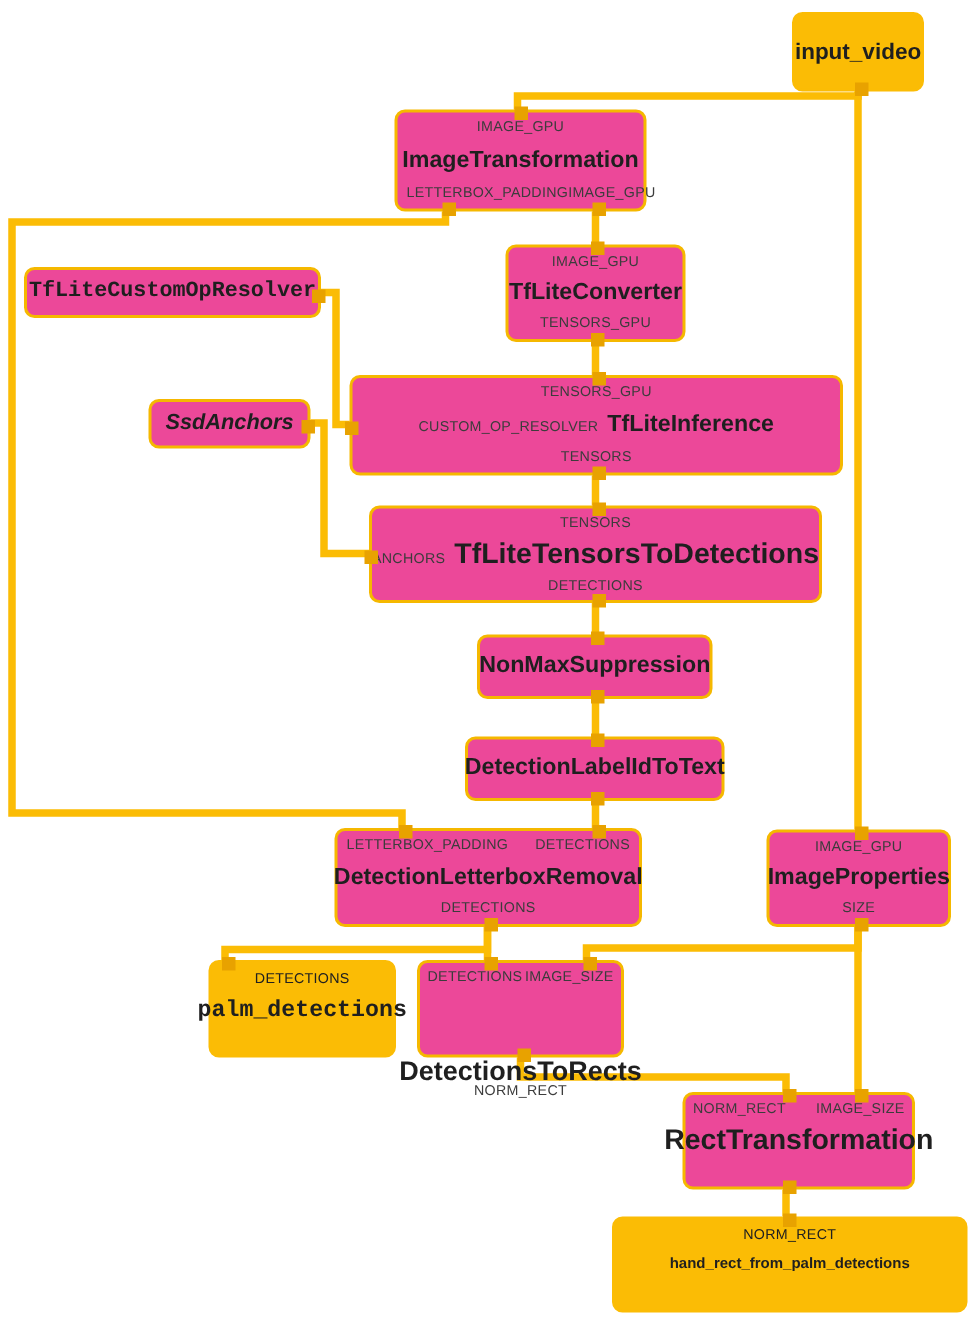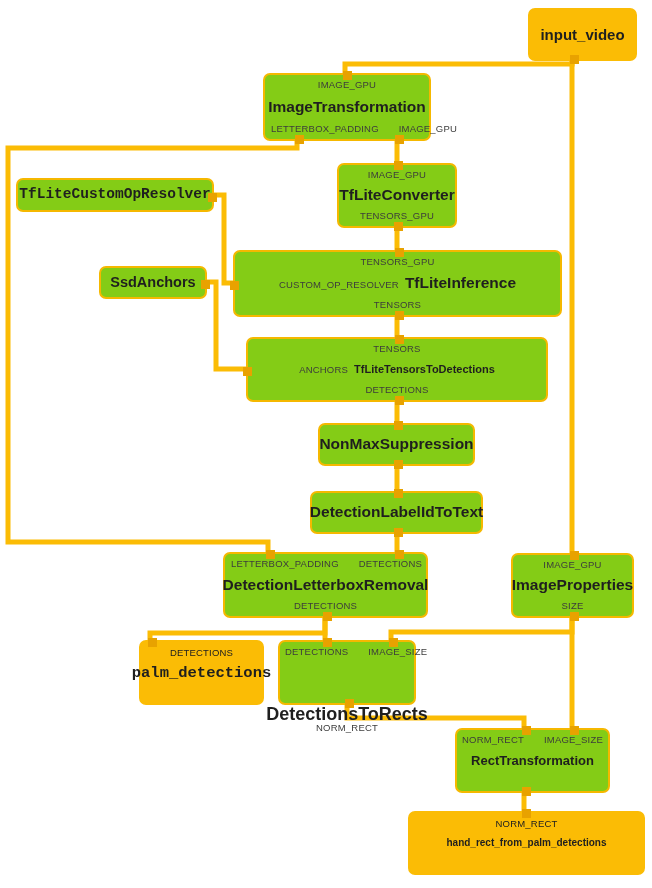--- a/index.html
+++ b/index.html
@@ -64,7 +64,7 @@
     </g>
   </svg>
 
-  <div class="node filled" style="left:528px;top:8px;width:109px;height:53px;">
+  <div class="node filled" style="left:528px;top:8px;width:88px;height:53px;">
     <div class="title" style="font-size:15px;">input_video</div>
     <span class="port b" style="left:40px;"></span>
   </div>

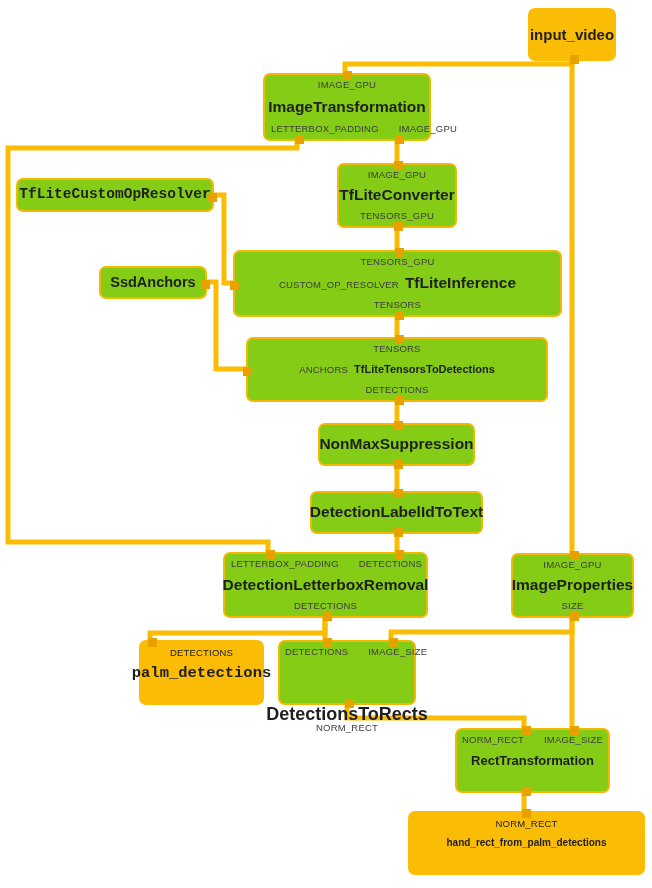--- a/index.html
+++ b/index.html
@@ -8,7 +8,7 @@
   #wires{position:absolute;left:0;top:0;width:652px;height:888px;}
 
   .node{position:absolute;box-sizing:border-box;border:2px solid #F5B800;border-radius:7px;
-        background:#84cc16;display:flex;flex-direction:column;align-items:center;
+        background:#ec4899;display:flex;flex-direction:column;align-items:center;
         justify-content:center;}
   .node.filled{background:#FBBC05;border-color:#FBBC05;}
   .title{font-weight:bold;color:#1f1f1f;line-height:1.05;white-space:nowrap;}

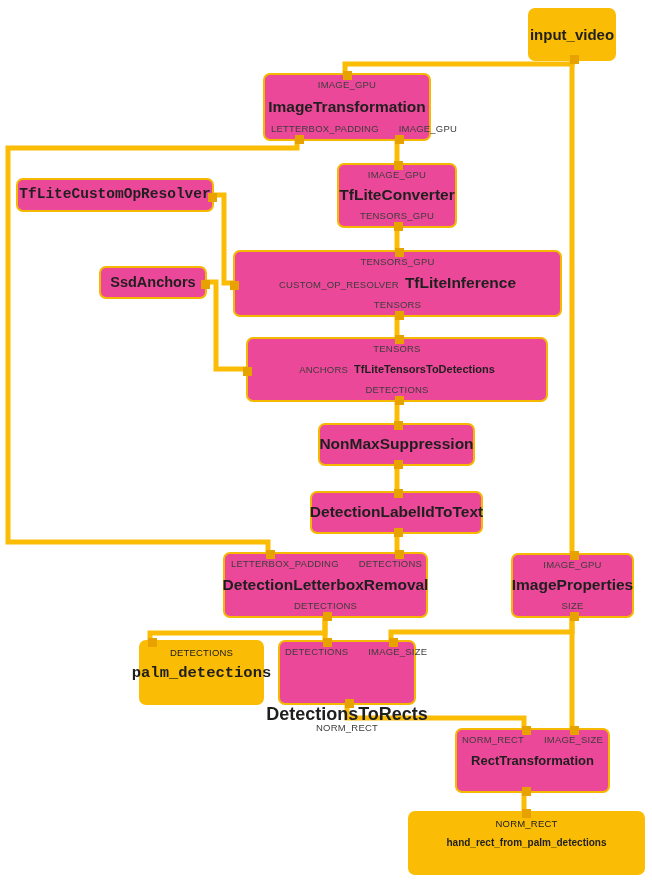--- a/index.html
+++ b/index.html
@@ -12,7 +12,7 @@
         justify-content:center;}
   .node.filled{background:#FBBC05;border-color:#FBBC05;}
   .title{font-weight:bold;color:#1f1f1f;line-height:1.05;white-space:nowrap;}
-  .portrow{display:flex;width:100%;justify-content:center;white-space:nowrap;gap:20px;}
+  .portrow{display:flex;width:100%;justify-content:center;white-space:nowrap;}
   .plabel{font-size:9.5px;color:#3c3c3c;letter-spacing:.2px;line-height:1;}
   .plabel.dark{color:#202020;}
   .midrow{display:flex;align-items:baseline;justify-content:center;gap:6px;width:100%;}

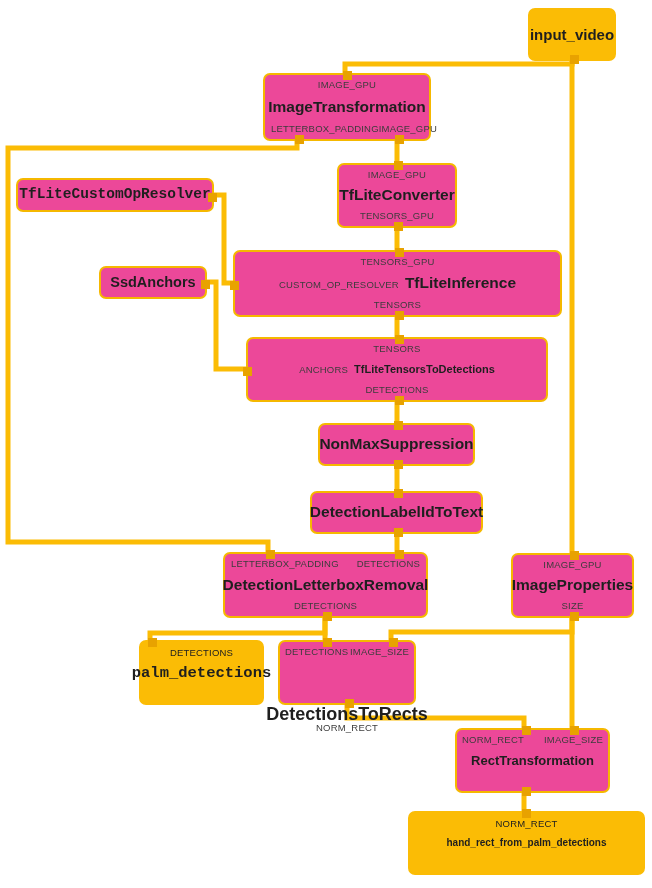--- a/index.html
+++ b/index.html
@@ -95,7 +95,7 @@
   </div>
 
   <div class="node" style="left:99px;top:266px;width:108px;height:33px;">
-    <div class="title" style="font-size:14.5px;">SsdAnchors</div>
+    <div class="title" style="font-size:14.5px;font-style:italic;">SsdAnchors</div>
     <span class="port" style="right:-5px;top:12px;"></span>
   </div>
 

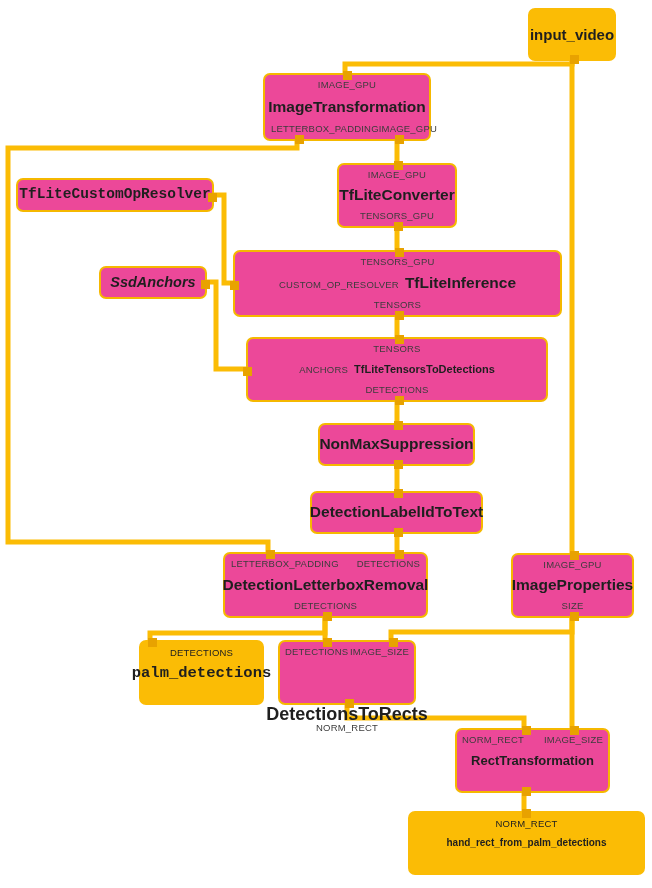--- a/index.html
+++ b/index.html
@@ -115,7 +115,7 @@
     <div class="plabel">TENSORS</div>
     <div class="midrow">
       <span class="plabel">ANCHORS</span>
-      <span class="title" style="font-size:11px;">TfLiteTensorsToDetections</span>
+      <span class="title" style="font-size:19px;">TfLiteTensorsToDetections</span>
     </div>
     <div class="plabel">DETECTIONS</div>
     <span class="port t" style="left:147px;"></span>

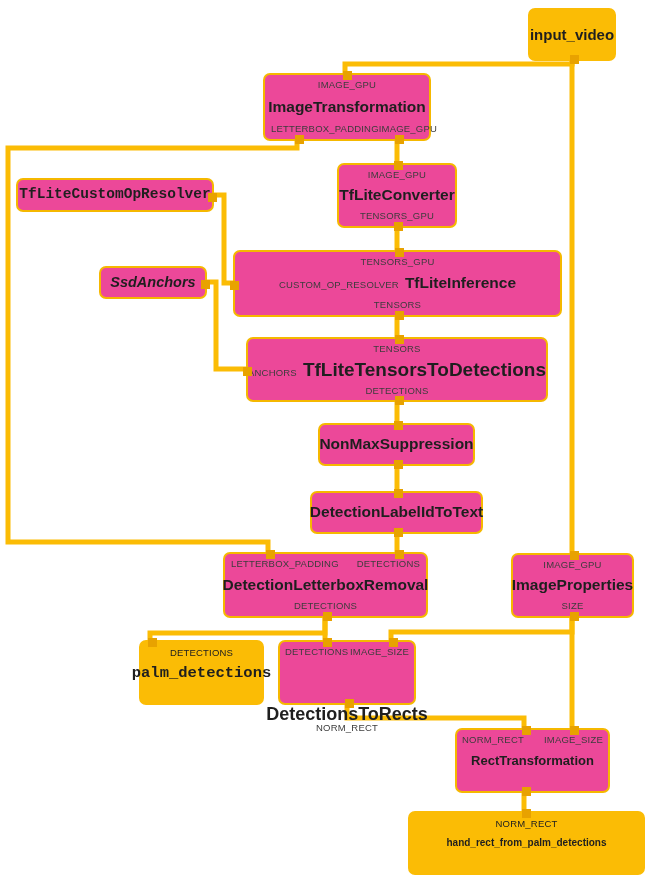--- a/index.html
+++ b/index.html
@@ -179,7 +179,7 @@
       <span class="plabel">NORM_RECT</span>
       <span class="plabel">IMAGE_SIZE</span>
     </div>
-    <div class="title" style="font-size:13px;">RectTransformation</div>
+    <div class="title" style="font-size:19px;">RectTransformation</div>
     <div style="height:9px;"></div>
     <span class="port t" style="left:65px;"></span>
     <span class="port t" style="left:113px;"></span>

